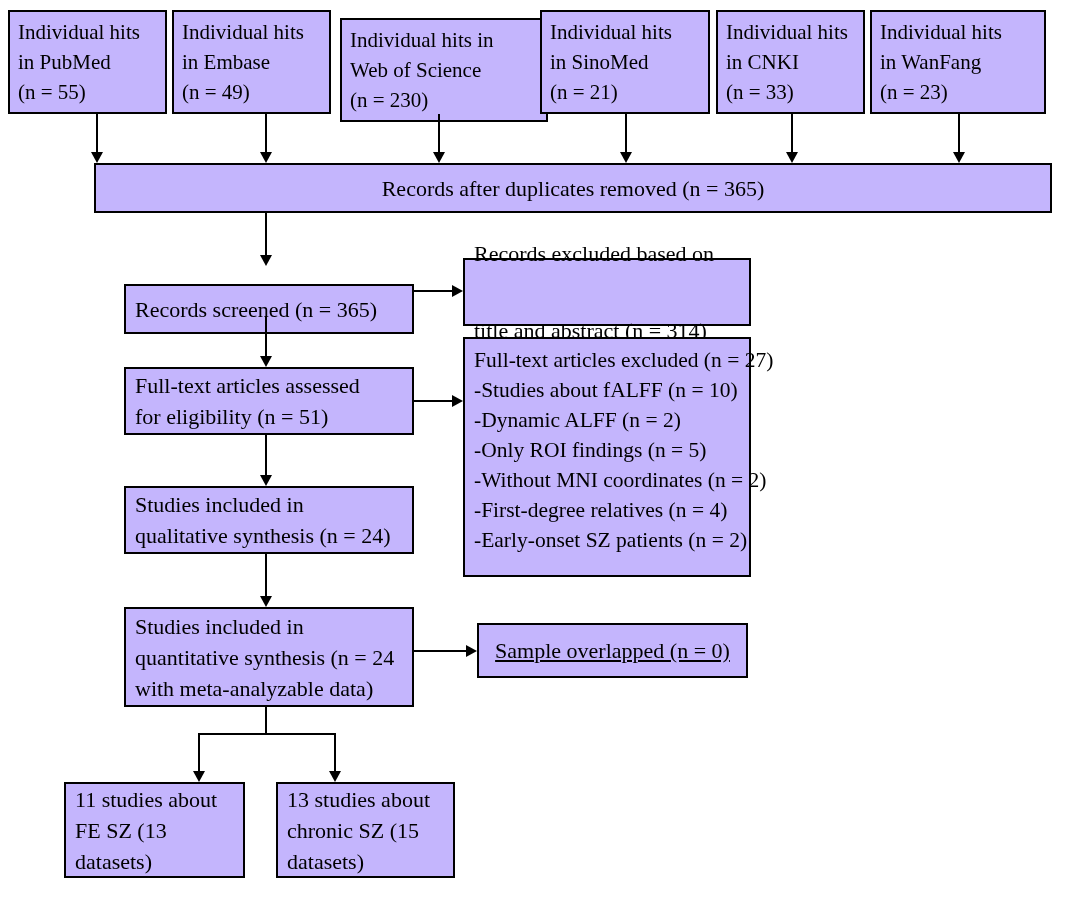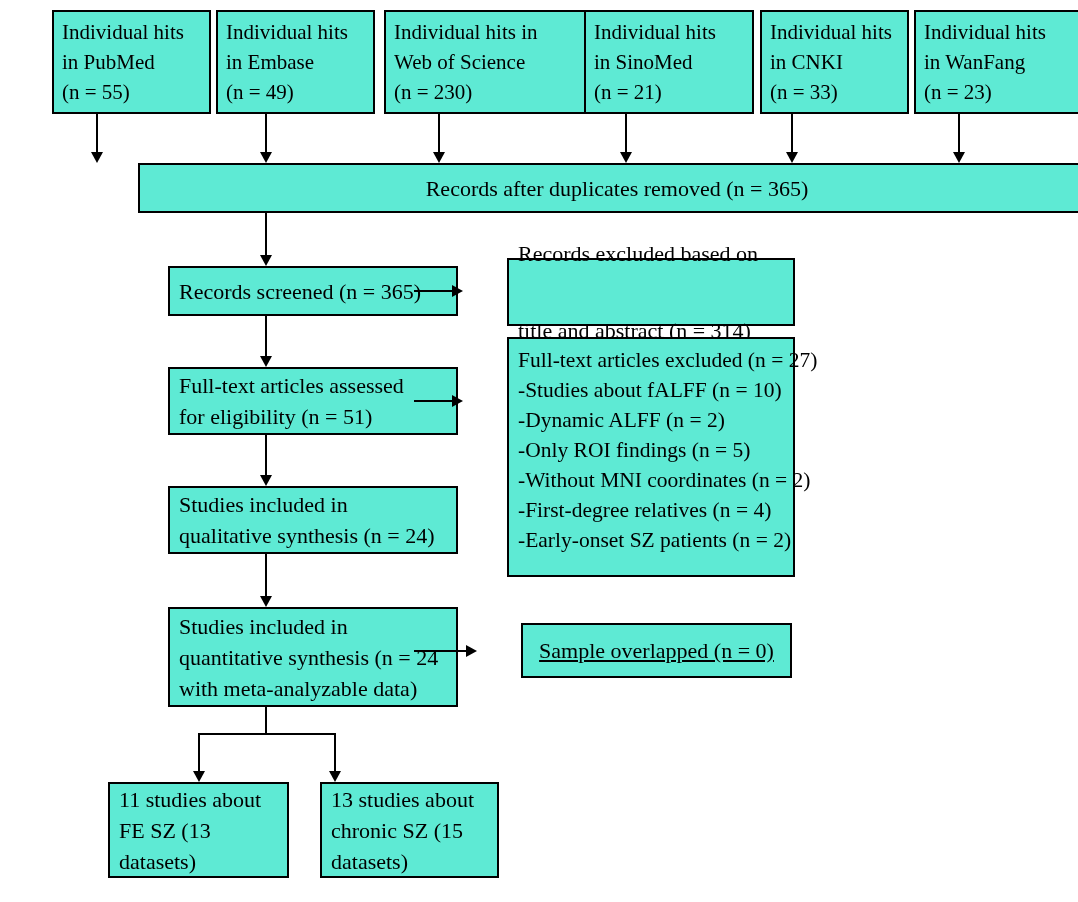--- a/index.html
+++ b/index.html
@@ -20,11 +20,10 @@
     position: absolute;
     box-sizing: border-box;
     border: 2px solid #000000;
-    background: #5eead4;
+    background: #c4b5fd;
     display: flex;
     flex-direction: column;
     justify-content: center;
-    margin-left: 44px;
   }
   .box .line {
     display: block;

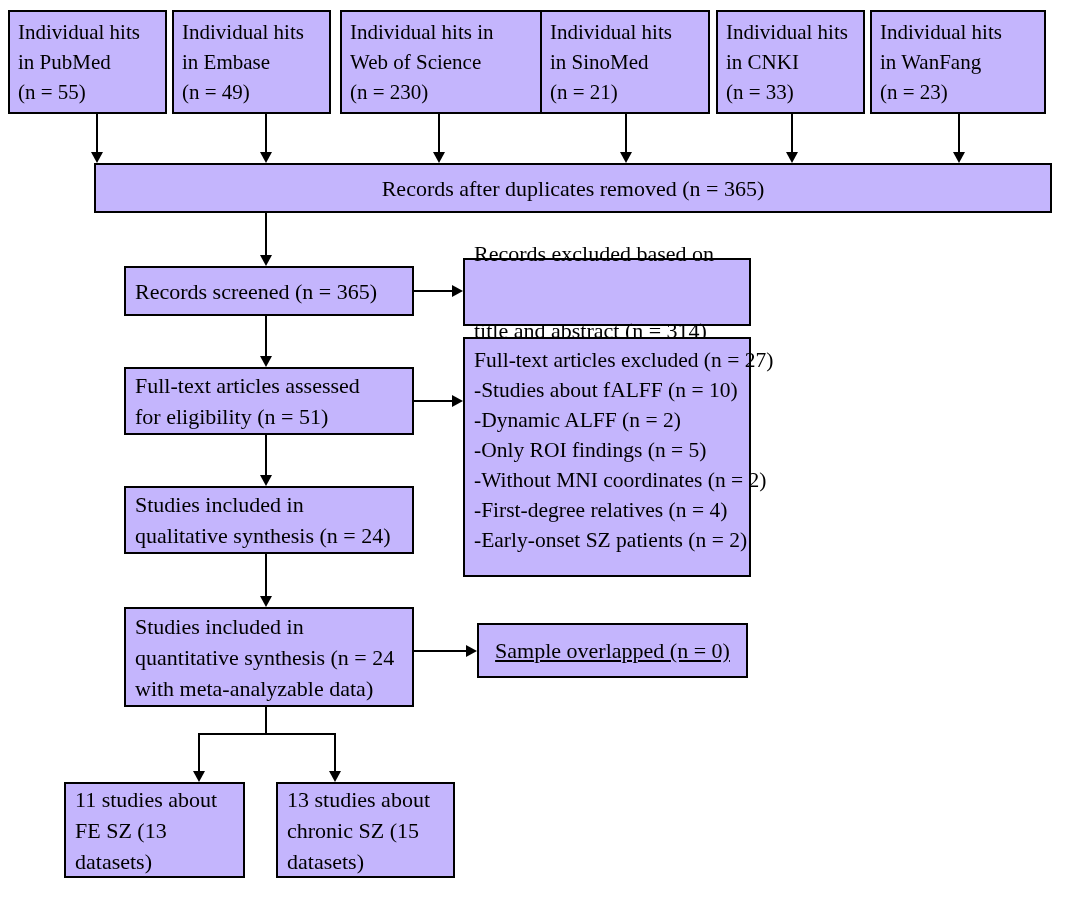--- a/index.html
+++ b/index.html
@@ -96,7 +96,7 @@
     <span class="line">(n = 49)</span>
   </div>
 
-  <div class="box src-box" style="left:340px; top:10px; width:208px; height:104px;">
+  <div class="box src-box" style="left:340px; top:18px; width:208px; height:104px;">
     <span class="line">Individual hits in</span>
     <span class="line">Web of Science</span>
     <span class="line">(n = 230)</span>

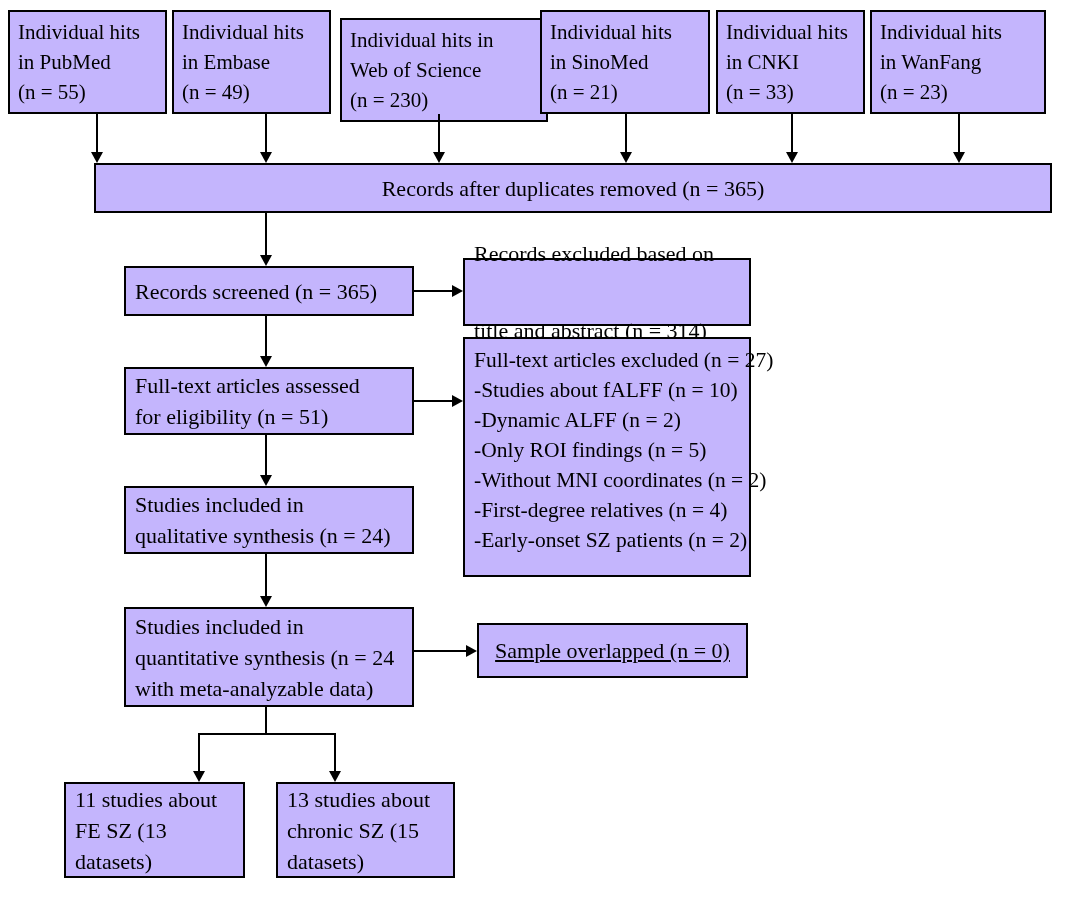--- a/index.html
+++ b/index.html
@@ -145,7 +145,7 @@
   <div class="vline" style="left:265px; top:213px; height:42px;"></div>
   <div class="arrow-down" style="left:260px; top:255px;"></div>
 
-  <div class="box flow-box" style="left:124px; top:266px; width:290px; height:50px;">
+  <div class="box flow-box" style="left:124px; top:284px; width:290px; height:50px;">
     <span class="line">Records screened (n = 365)</span>
   </div>
 

